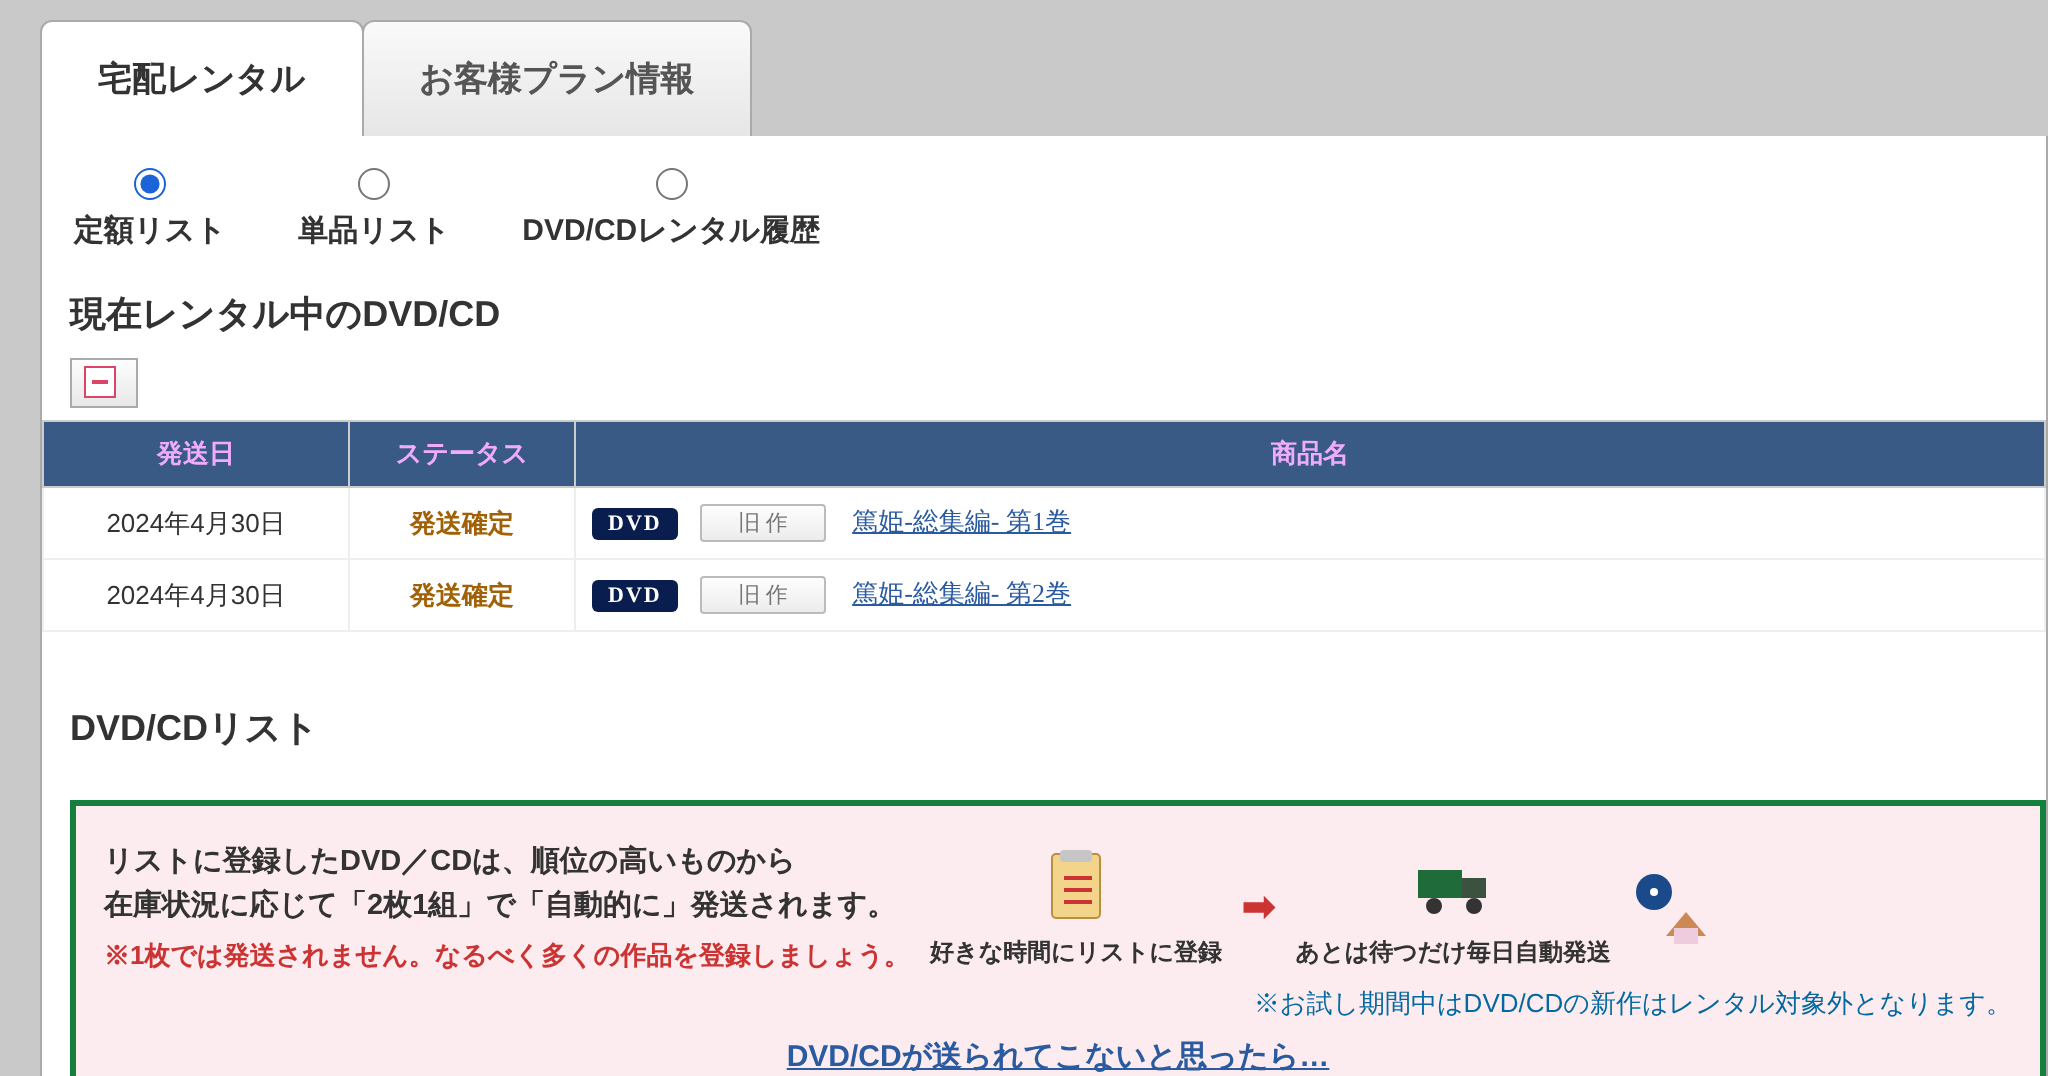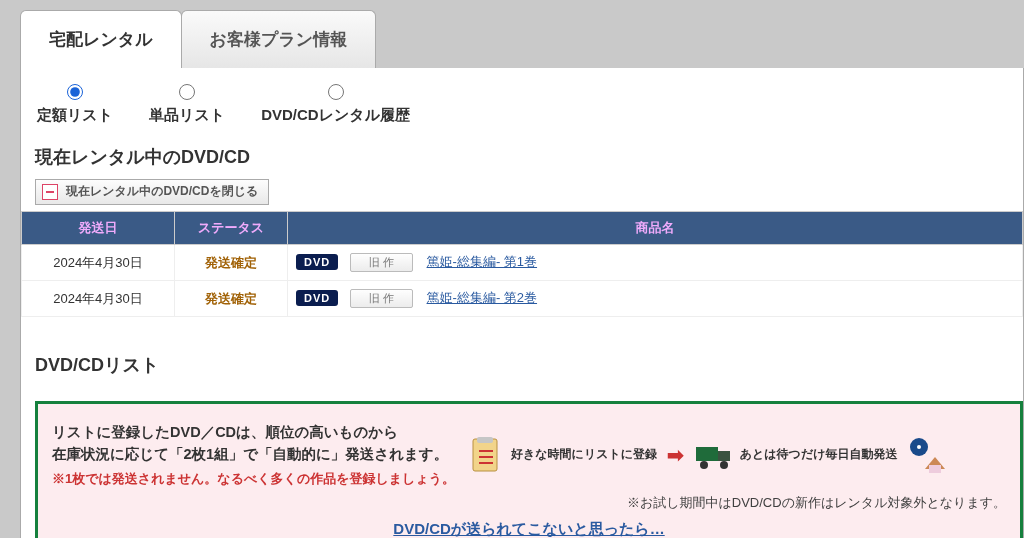--- a/index.html
+++ b/index.html
@@ -200,7 +200,6 @@
       <span class="close-icon">
           <span class="bar"></span>
         </span>
-      <span>現在レンタル中のDVD/CDを閉じる</span>
     </div>
 
     <table class="rent">

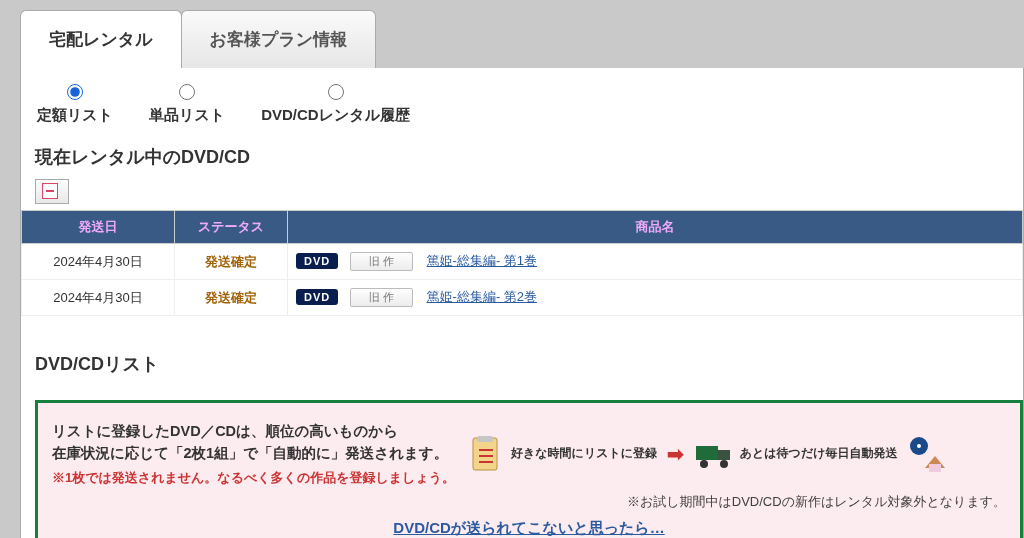--- a/index.html
+++ b/index.html
@@ -119,7 +119,7 @@
 }
 .col-date { width: 140px; }
 .col-status { width: 100px; color: #a16207; font-weight: bold;}
-.col-item { text-align: left !important; padding-left: 8px !important;}
+.col-item { text-align: left !important; padding-left: 8px !important; font-family: Liberation Serif, serif;}
 .badge-dvd {
   display: inline-block;
   background: #0a1d4f;

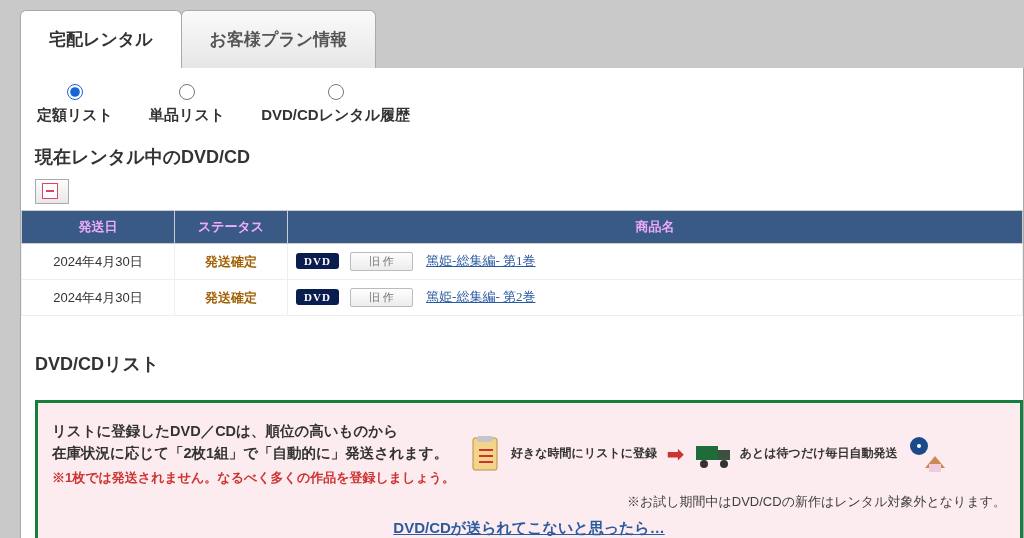--- a/index.html
+++ b/index.html
@@ -160,7 +160,7 @@
 .promo-text { flex: 0 0 auto; max-width: 440px;}
 .promo-text .l1 { font-weight: bold; font-size: 14.5px; line-height: 1.5;}
 .promo-text .l2 { color: #c33; font-size: 13px; margin-top: 4px; font-weight: bold;}
-.mini-step { display: flex; align-items: center; gap: 6px;}
+.mini-step { display: flex; align-items: center; gap: 6px; flex-direction: column;}
 .mini-step .txt { font-size: 12px; font-weight: bold; line-height: 1.25;}
 .arrow { color: #c33; font-size: 20px; font-weight: bold;}
 .sub-note { text-align: right; font-size: 13px; color: #404040; margin-top: 6px;}

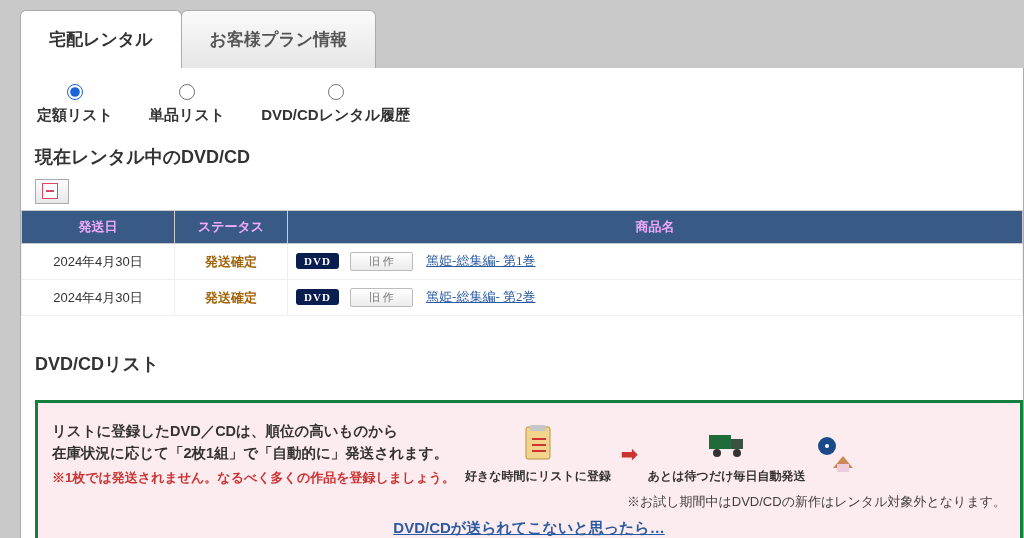--- a/index.html
+++ b/index.html
@@ -163,7 +163,7 @@
 .mini-step { display: flex; align-items: center; gap: 6px; flex-direction: column;}
 .mini-step .txt { font-size: 12px; font-weight: bold; line-height: 1.25;}
 .arrow { color: #c33; font-size: 20px; font-weight: bold;}
-.sub-note { text-align: right; font-size: 13px; color: #404040; margin-top: 6px;}
+.sub-note { text-align: right; font-size: 13px; color: #0369a1; margin-top: 6px;}
 .help-link { text-align: center; margin-top: 8px;}
 .help-link a { color: #2a5aa0; font-weight: bold; font-size: 15px; text-decoration: underline;}
 svg.step-ico { width: 40px; height: 40px; flex: 0 0 40px;}

